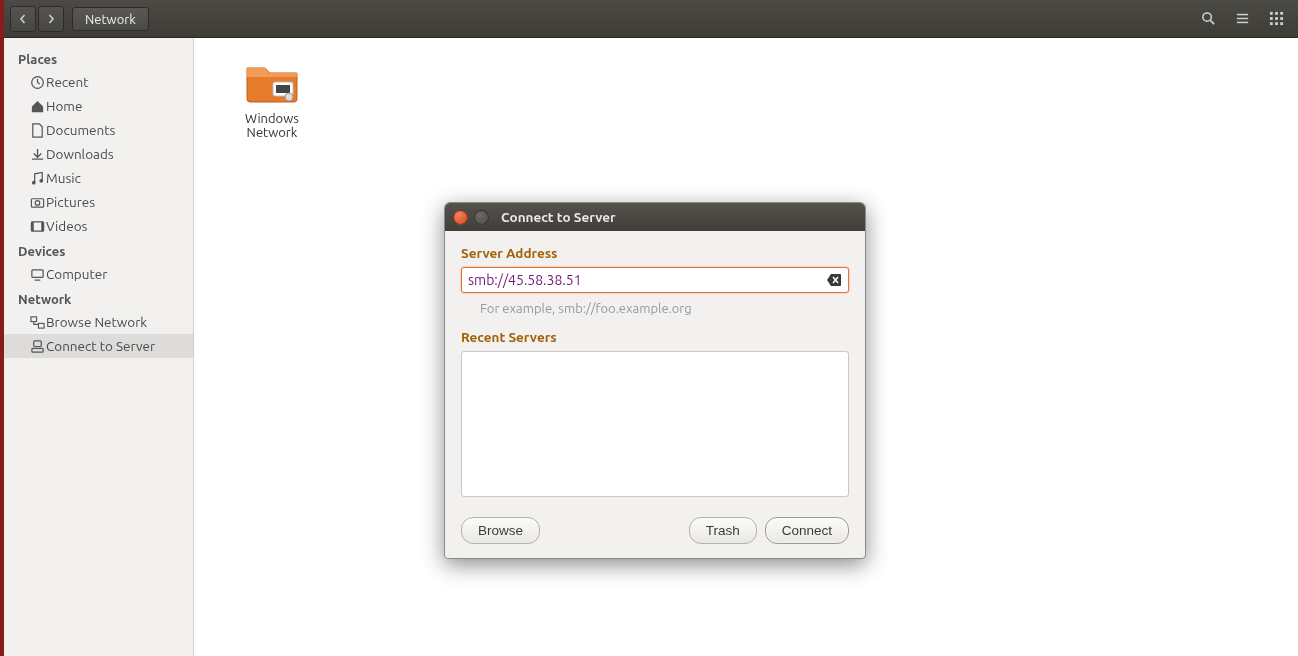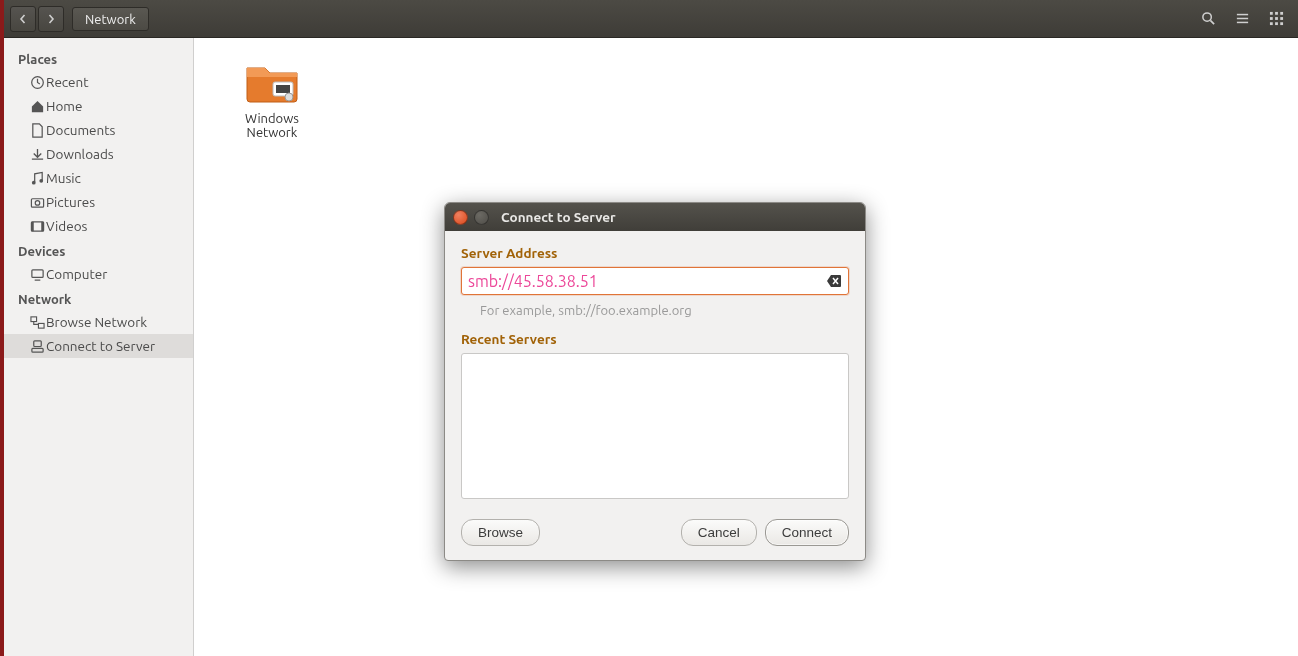--- a/index.html
+++ b/index.html
@@ -131,9 +131,9 @@
   flex: 1;
   border: none;
   outline: none;
-  font-size: 16px;
+  font-size: 14px;
   font-family: inherit;
-  color: #ec4899;
+  color: #701a75;
   background: transparent;
   caret-color: #333;
 }

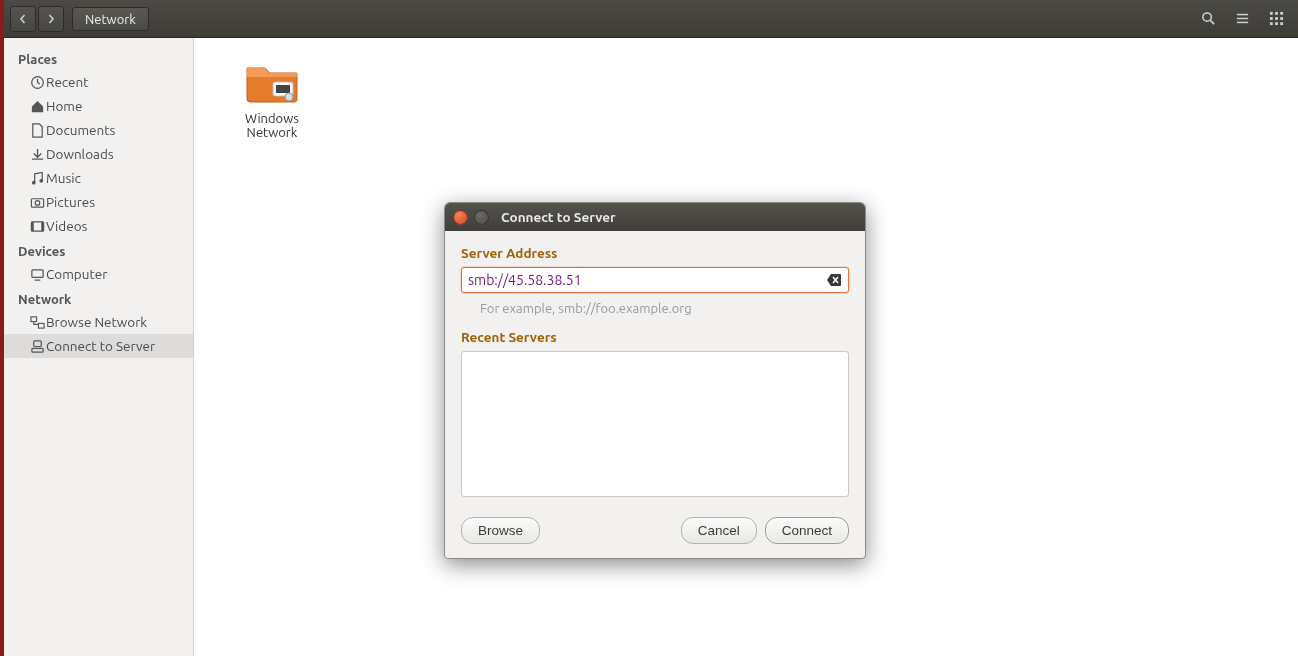--- a/index.html
+++ b/index.html
@@ -321,7 +321,7 @@
     <div class="dlg-buttons">
       <button class="btn">Browse</button>
       <span class="spacer"></span>
-      <button class="btn">Cancel</button>
+      <button class="btn">Trash</button>
       <button class="btn primary">Connect</button>
     </div>
   </div>

